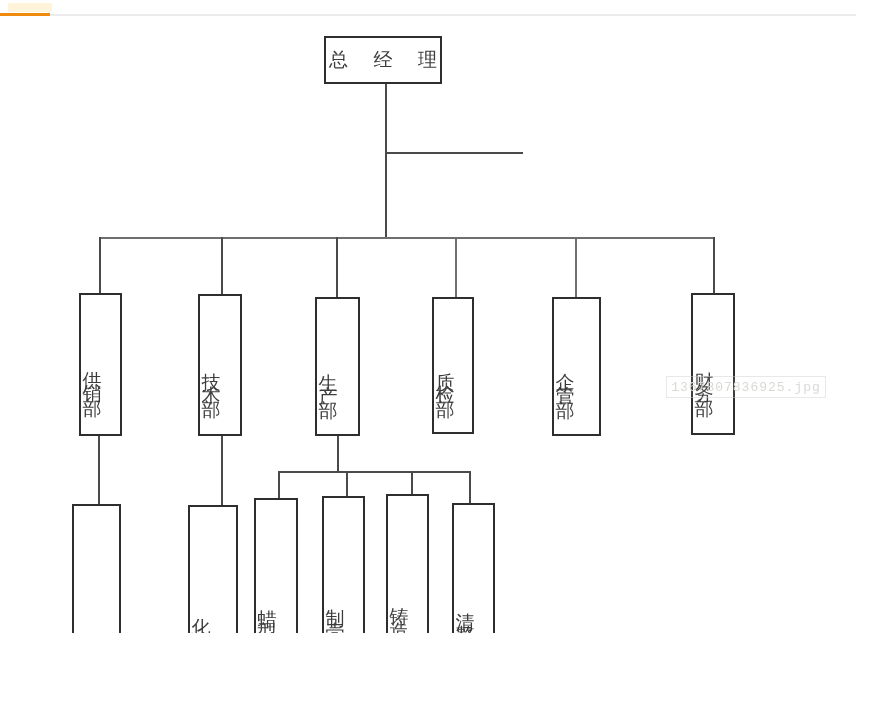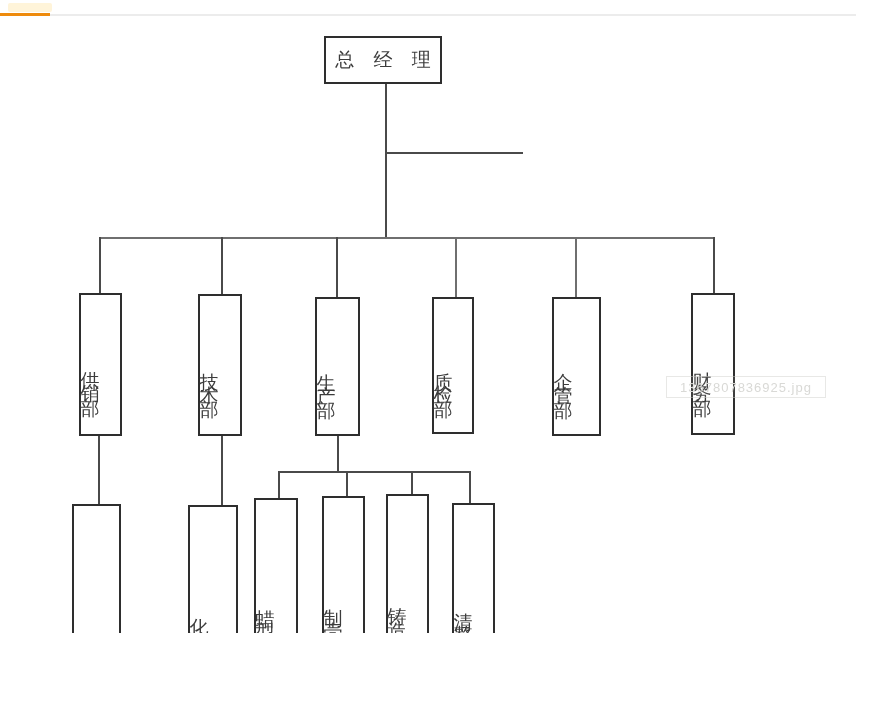--- a/index.html
+++ b/index.html
@@ -5,7 +5,7 @@
   html,body{margin:0;padding:0;background:#ffffff;}
   .canvas{
     position:relative;width:888px;height:633px;background:#ffffff;overflow:hidden;
-    font-family:Liberation Sans, sans-serif;
+    font-family:Liberation Mono, monospace;
   }
   .line{position:absolute;background:#4a4a4a;}
   .line.gray{background:#6f6f6f;}

